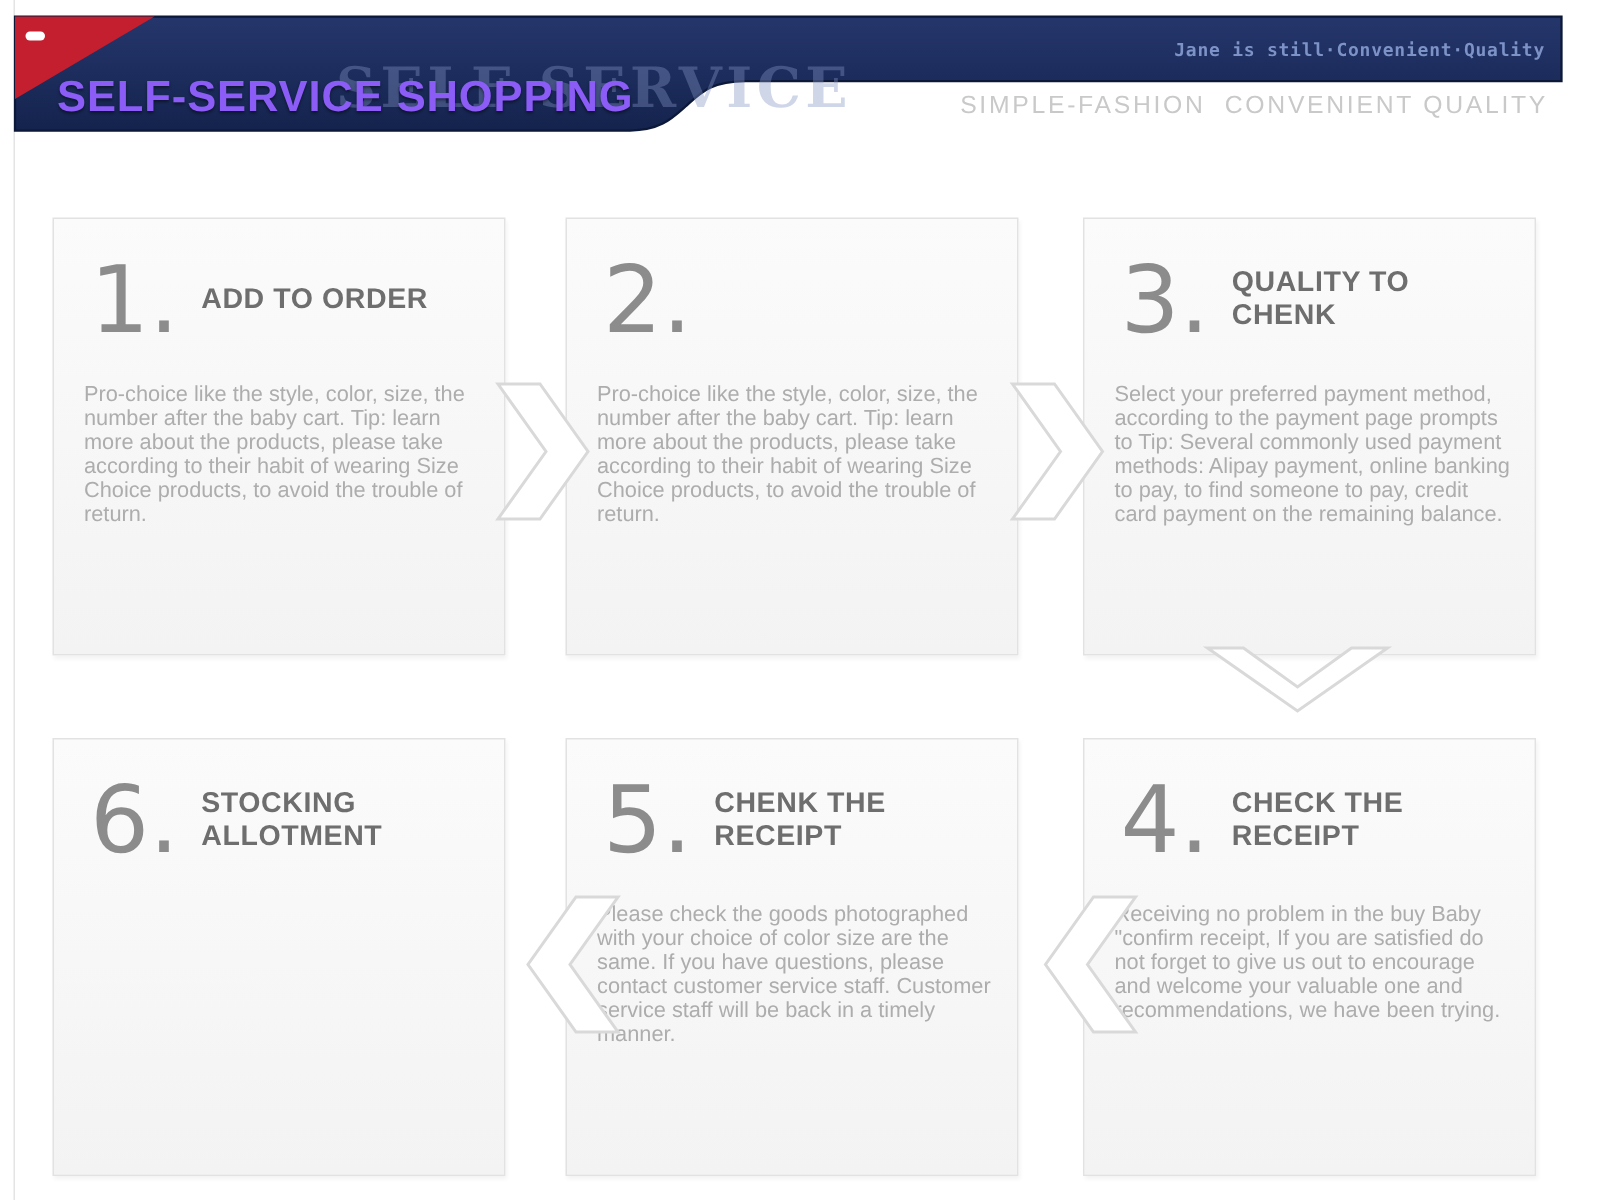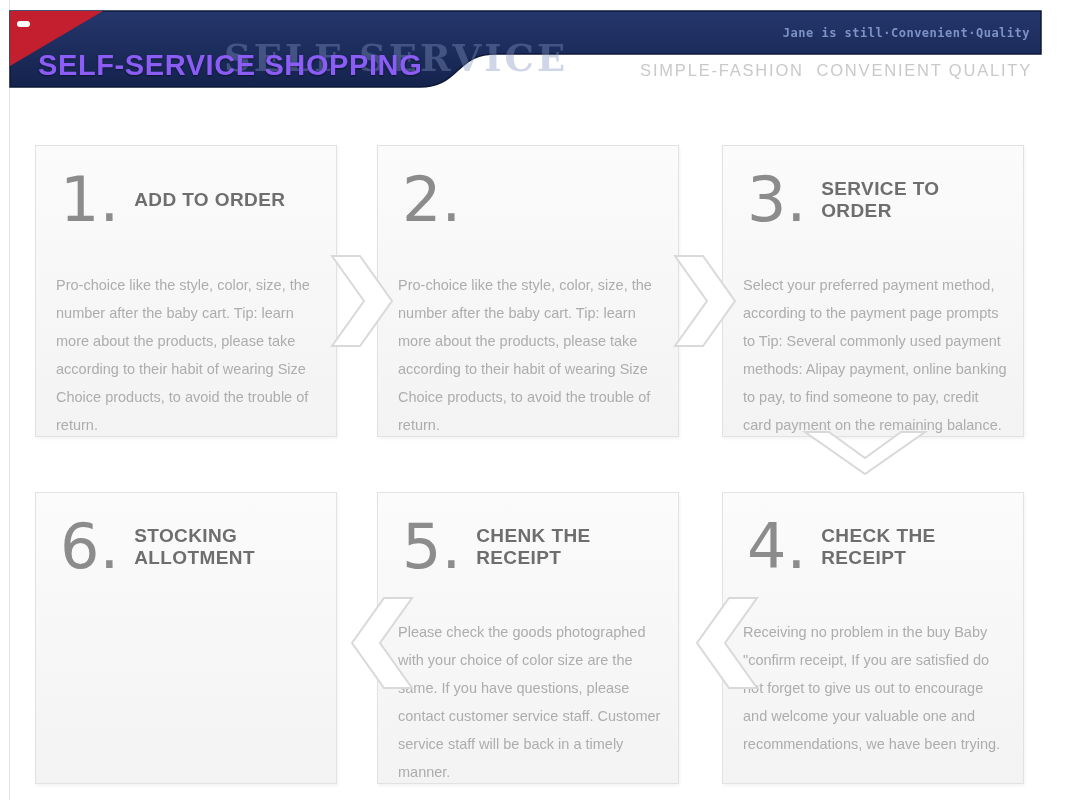--- a/index.html
+++ b/index.html
@@ -108,7 +108,7 @@
   <div class="card-head">
     <div class="num">3.</div>
     <div class="ttl">
-      <span>SERVICE TO</span>
+      <span>QUALITY TO</span>
       <span>ORDER</span>
     </div>
   </div>

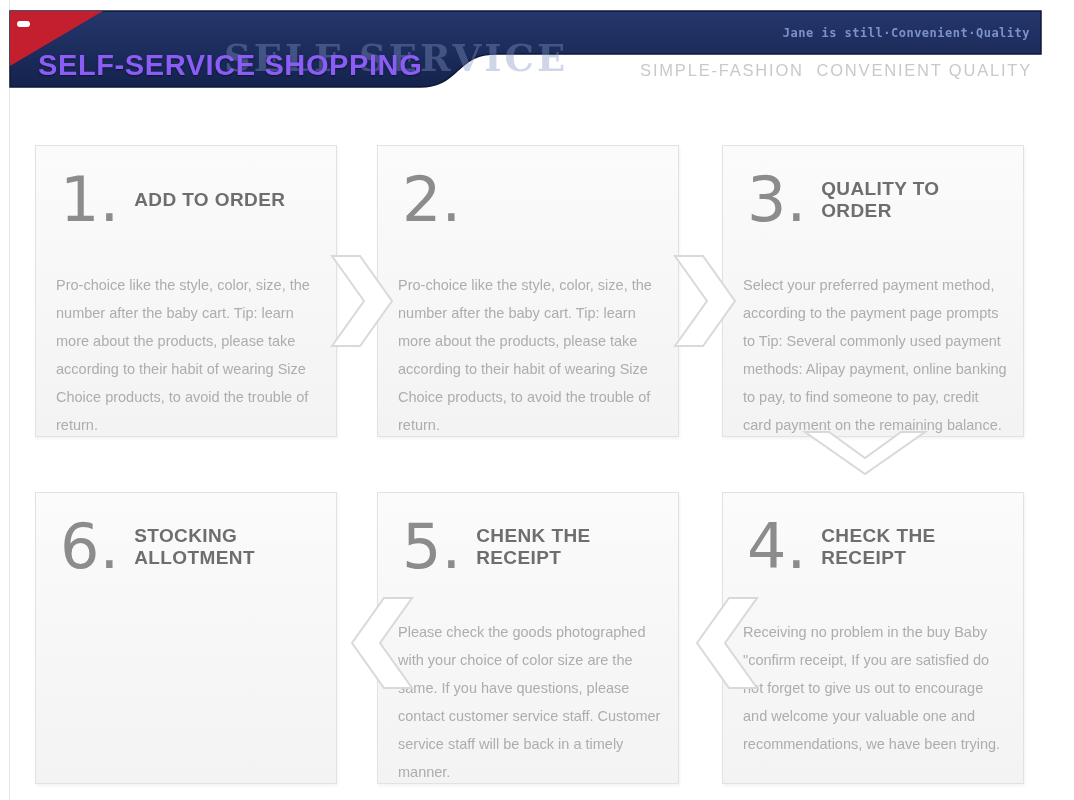--- a/index.html
+++ b/index.html
@@ -109,7 +109,7 @@
     <div class="num">3.</div>
     <div class="ttl">
       <span>QUALITY TO</span>
-      <span>ORDER</span>
+      <span>CHENK</span>
     </div>
   </div>
   <div class="body">Select your preferred payment method, according to the payment page prompts to Tip: Several commonly used payment methods: Alipay payment, online banking to pay, to find someone to pay, credit card payment on the remaining balance.</div>

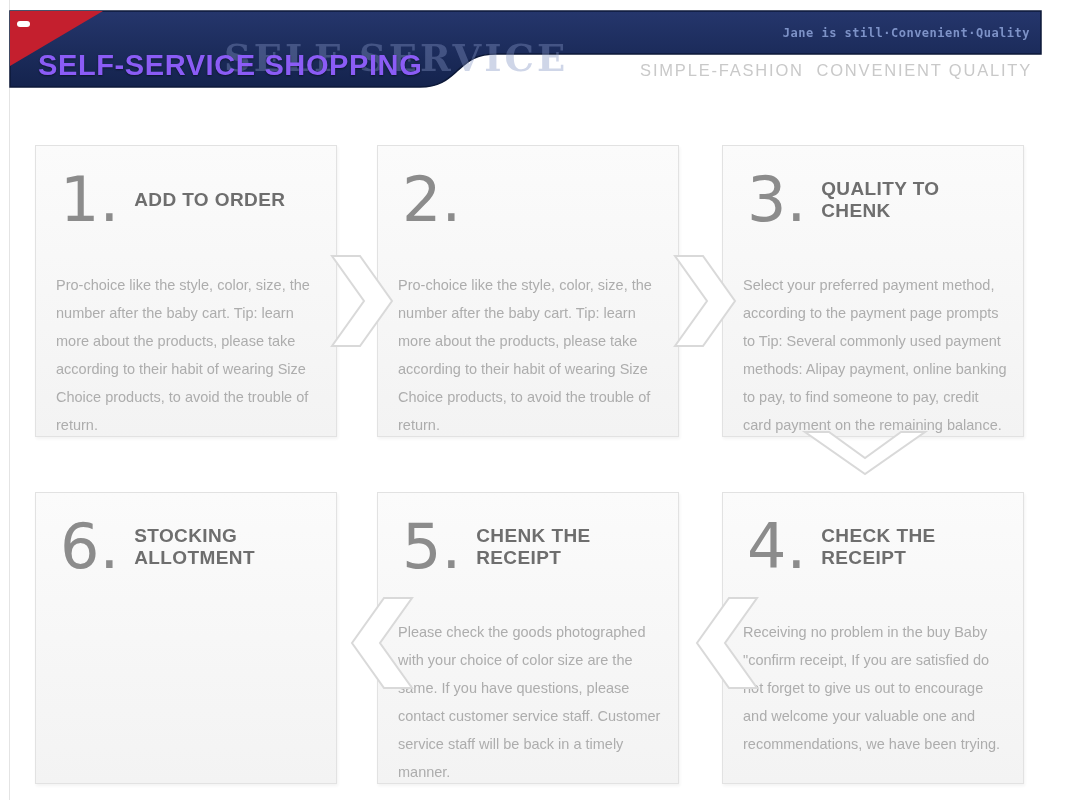--- a/index.html
+++ b/index.html
@@ -53,7 +53,7 @@
   }
   .ttl span{display:block;}
   .body{
-    margin:29px 0 0 6px;font-size:14.5px;line-height:28px;color:#adadad;
+    margin:13px 0 0 6px;font-size:14.5px;line-height:16px;color:#adadad;
   }
 
   

